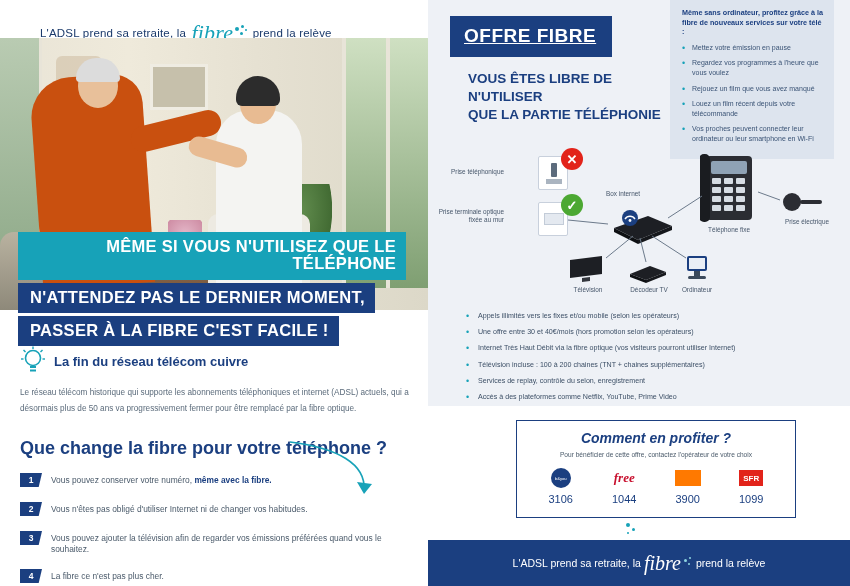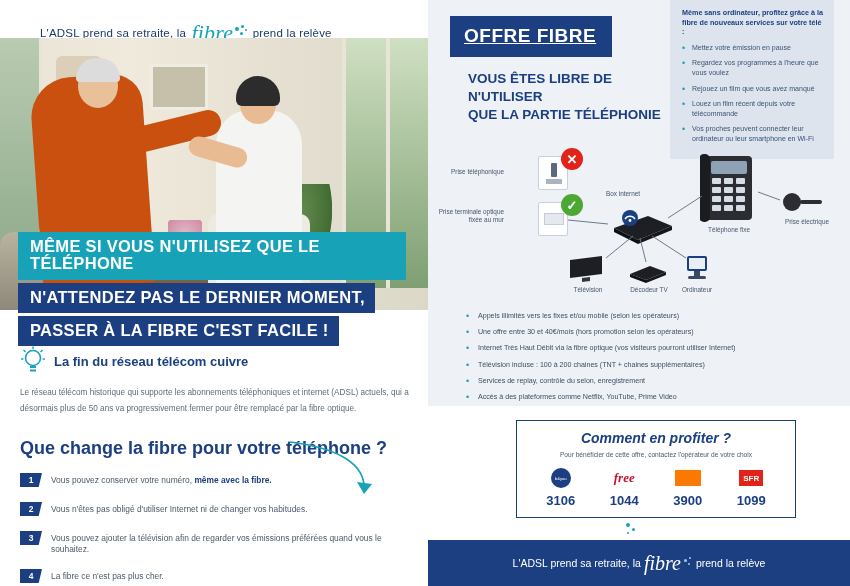--- a/index.html
+++ b/index.html
@@ -88,7 +88,7 @@
     padding: 6px 10px 7px 12px; margin-bottom: 3px;
     line-height: 1.05;
   }
-  .banner-line.l1 { background: #17a2b8; }
+  .banner-line.l1 { background: #17a2b8; text-align: right; }
 
   
   .sec-cuivre { position: absolute; left: 20px; top: 346px; width: 396px; }

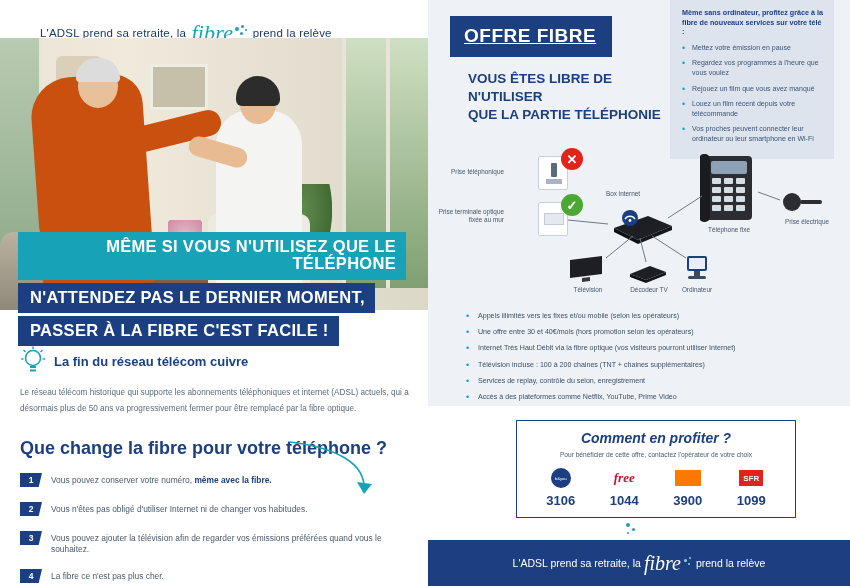--- a/index.html
+++ b/index.html
@@ -168,7 +168,7 @@
   .ops { display: flex; justify-content: space-around; margin-top: 9px; padding: 0 12px; }
   .op { text-align: center; width: 54px; }
   .op-logo { height: 22px; display: flex; align-items: center; justify-content: center; }
-  .op-num { font-size: 13px; font-weight: bold; color: #1b3f80; margin-top: 4px; }
+  .op-num { font-size: 11px; font-weight: normal; color: #1b3f80; margin-top: 4px; }
 
   .logo-bouygues { width: 20px; height: 20px; border-radius: 50%; background: #1b3f80; color:#fff; font-size:4.2px; display:flex;align-items:center;justify-content:center; }
   .logo-free { color: #c8102e; font-family:"Liberation Serif", serif; font-style: italic; font-weight: bold; font-size: 13px; }

